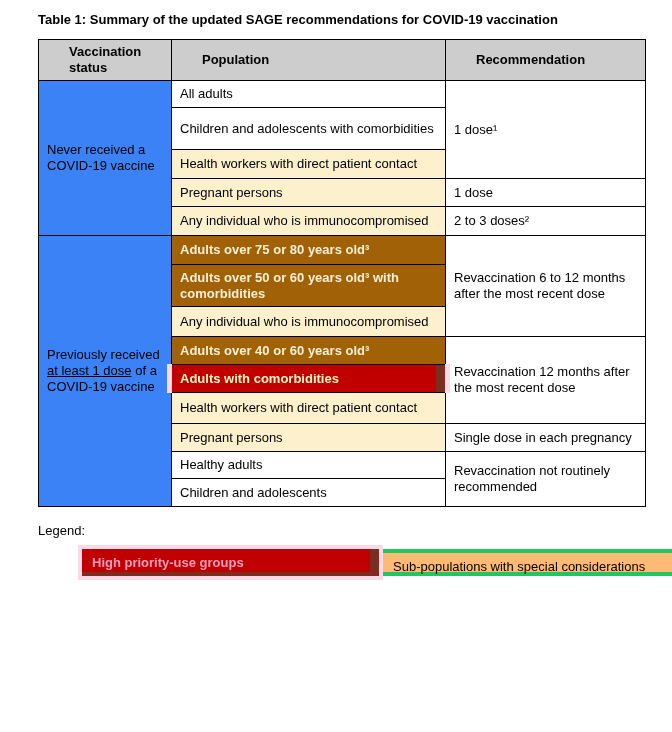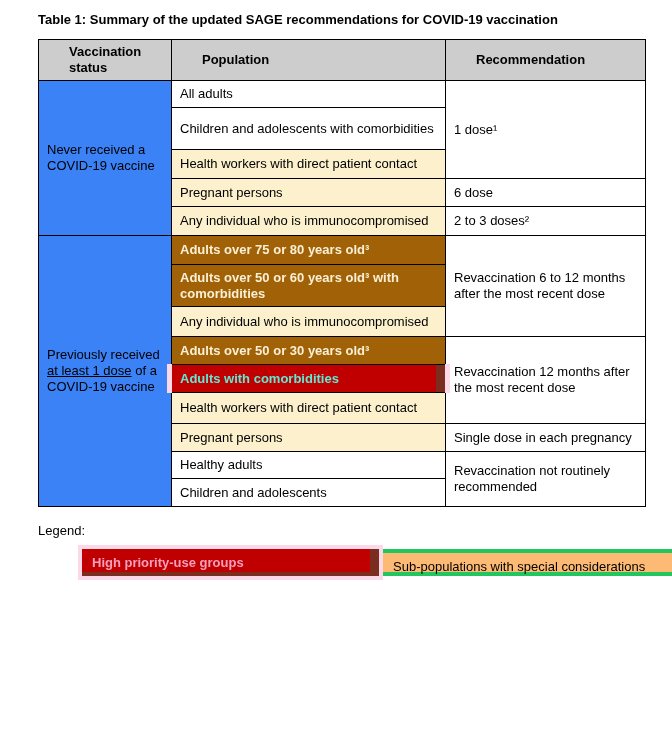--- a/index.html
+++ b/index.html
@@ -171,7 +171,7 @@
         </tr>
         <tr class="r28">
           <td class="pop cream">Pregnant persons</td>
-          <td class="rec">6 dose</td>
+          <td class="rec">1 dose</td>
         </tr>
         <tr class="r29">
           <td class="pop cream">Any individual who is immunocompromised</td>

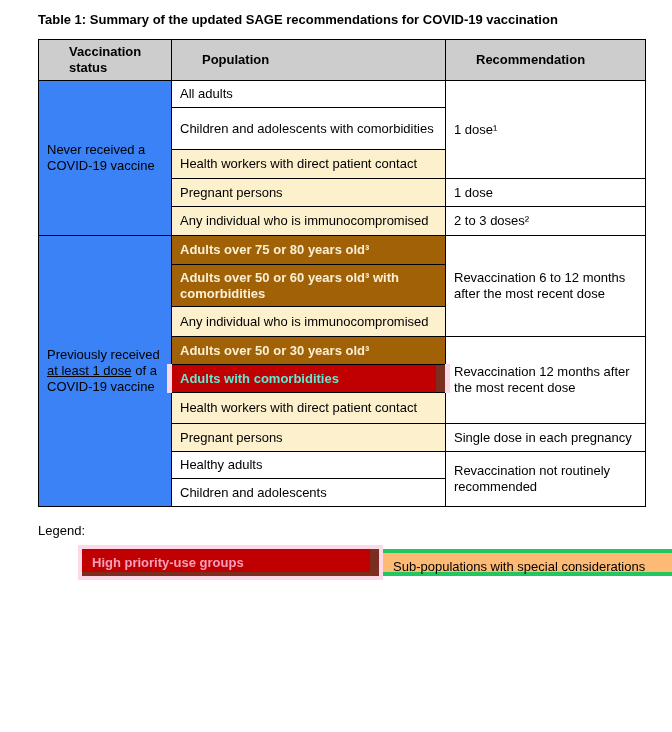--- a/index.html
+++ b/index.html
@@ -190,7 +190,7 @@
           <td class="pop cream">Any individual who is immunocompromised</td>
         </tr>
         <tr class="r28">
-          <td class="pop red">Adults over 50 or 30 years old³</td>
+          <td class="pop red">Adults over 40 or 60 years old³</td>
           <td class="rec" rowspan="3">Revaccination 12 months after the most recent dose</td>
         </tr>
         <tr class="r28">

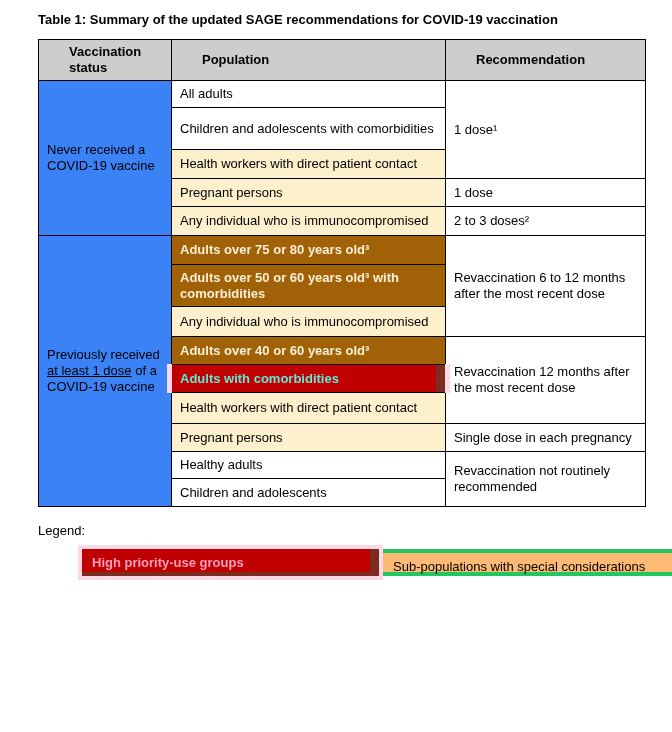--- a/index.html
+++ b/index.html
@@ -56,7 +56,7 @@
   }
   td.pop.red-hl {
     background: #C00000;
-    color: #5eead4;
+    color: #fef9c3;
     font-weight: bold;
     position: relative;
     box-shadow: inset -9px 0 0 #7B2D1F;

